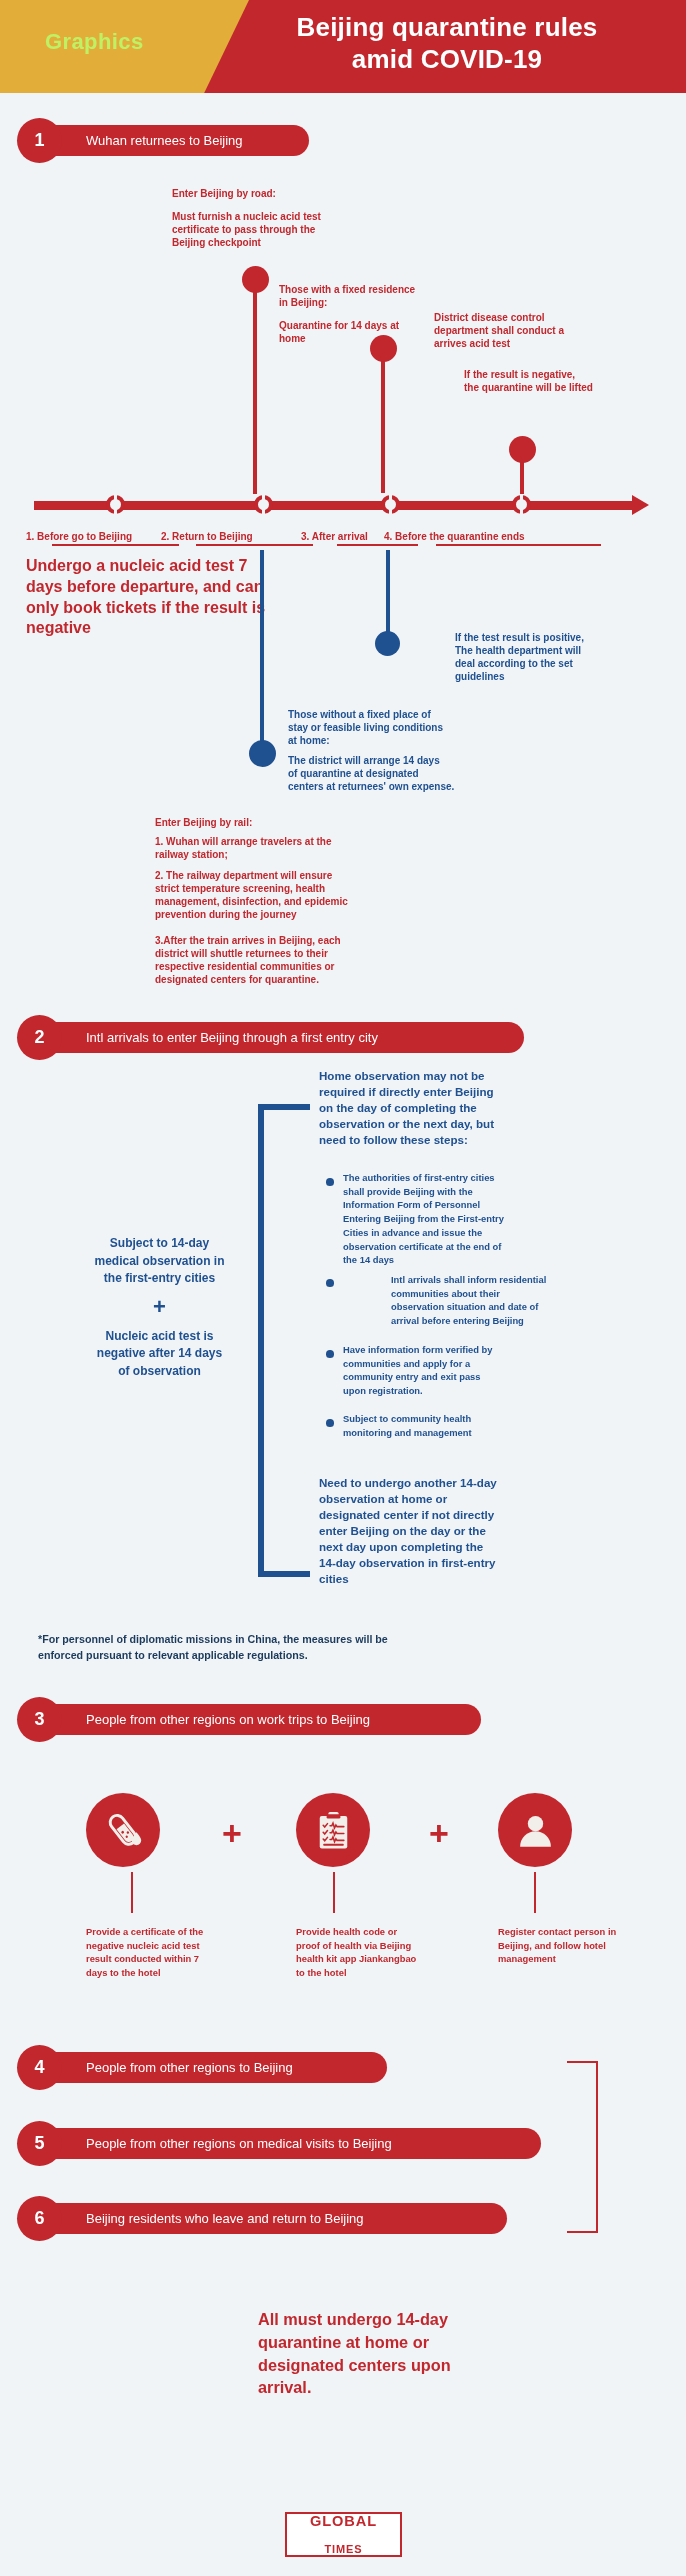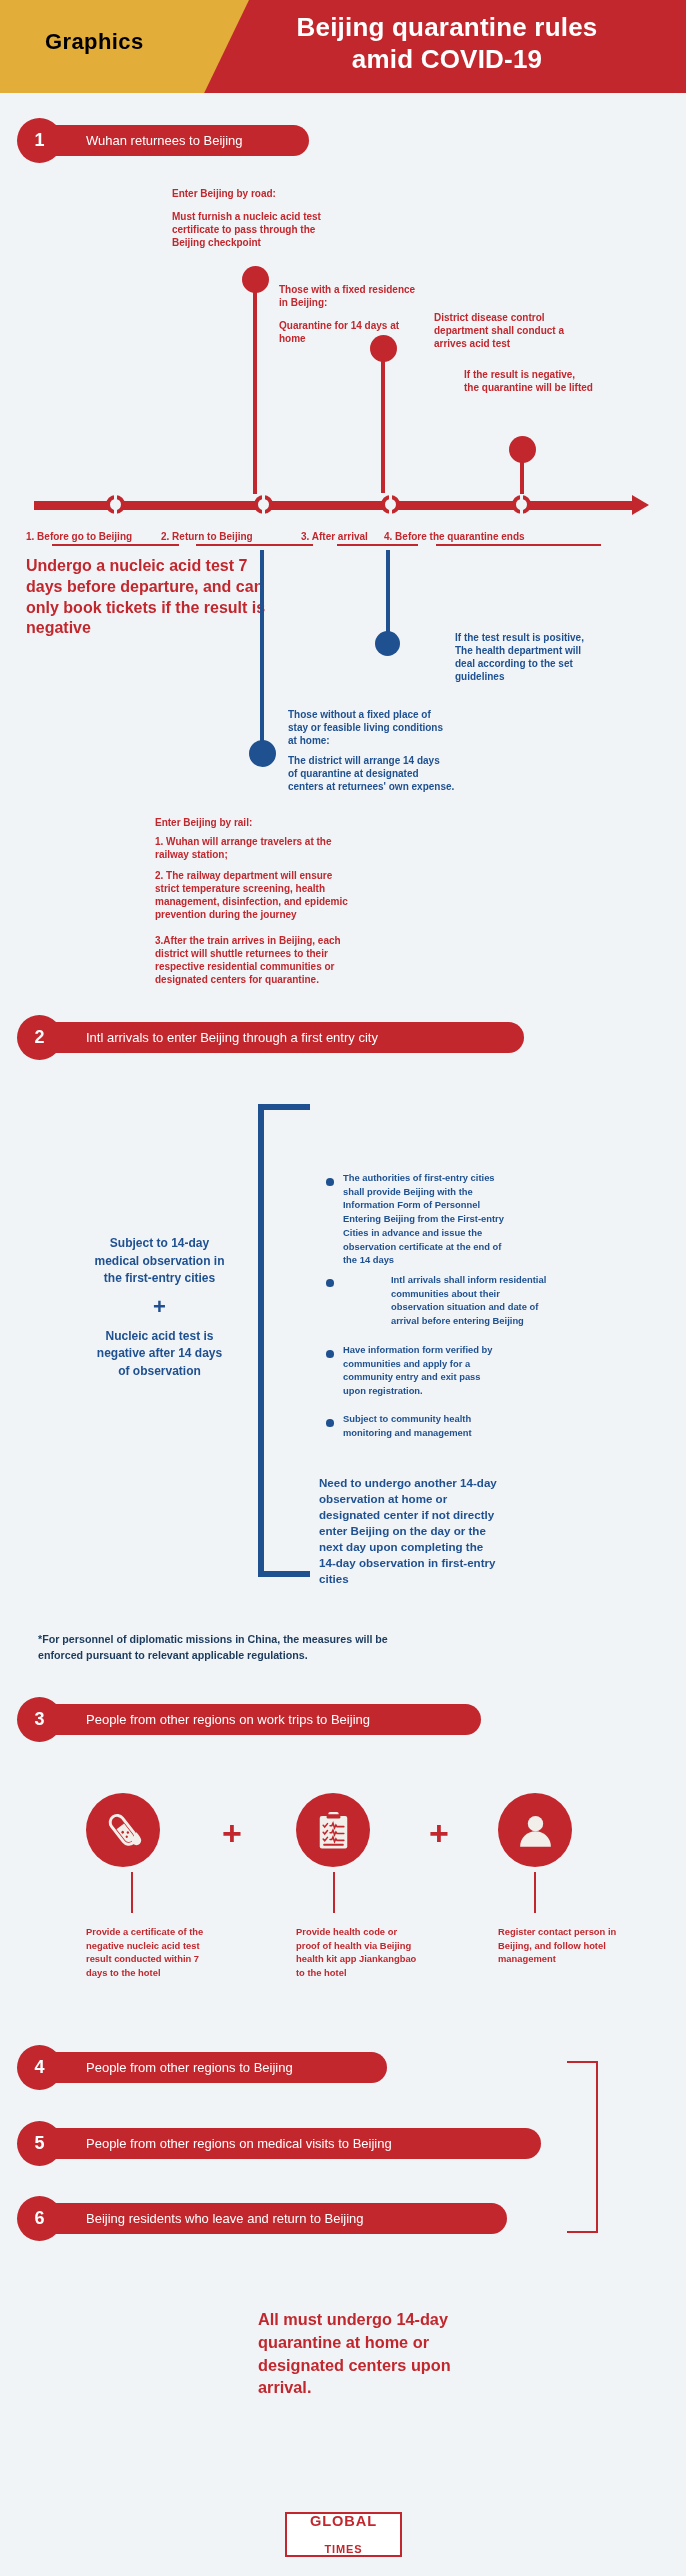--- a/index.html
+++ b/index.html
@@ -22,7 +22,7 @@
   }
   .header-gold-label {
     position:absolute; left:45px; top:29px;
-    color:#000000; font-size:22px; font-weight:bold; letter-spacing:0.4px;
+    color:#bef264; font-size:22px; font-weight:bold; letter-spacing:0.4px;
   }
   .header-title {
     position:absolute; left:215px; top:12px; width:464px;

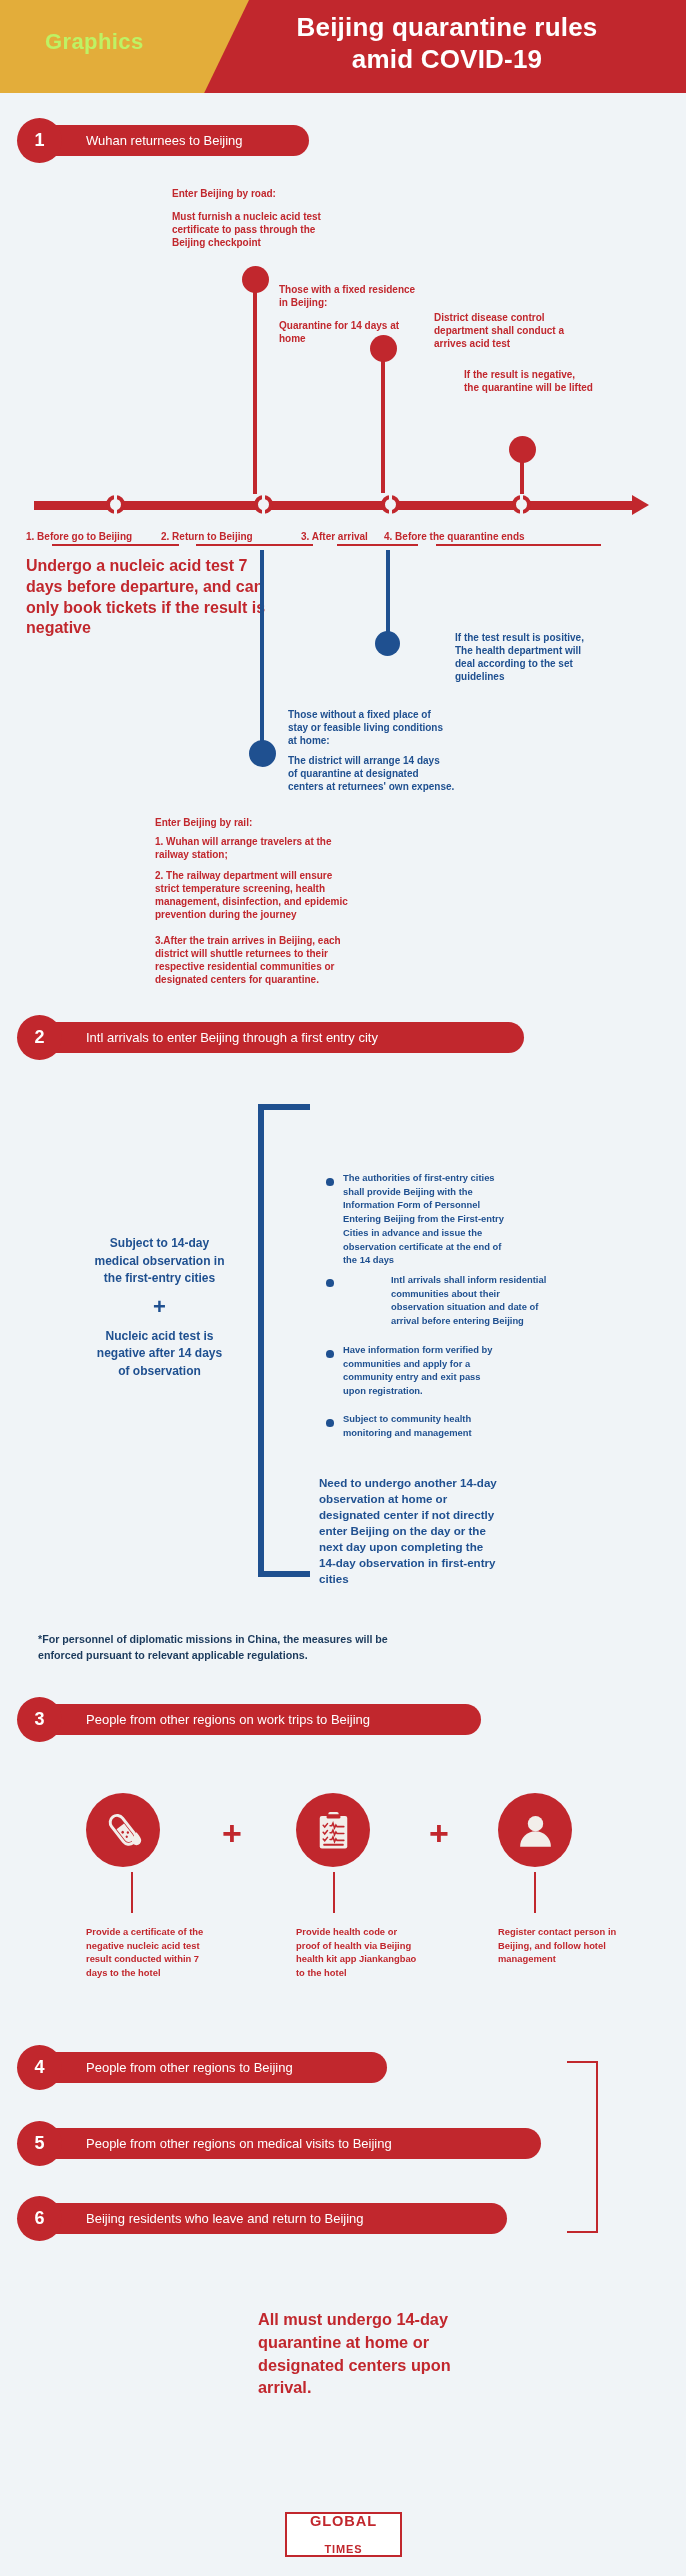--- a/index.html
+++ b/index.html
@@ -219,6 +219,11 @@
   <div class="vline-blue" style="left:258px; top:1104px; width:6px; height:472px;"></div>
   <div class="hline-blue" style="left:258px; top:1571px; width:52px; height:6px;"></div>
 
+  <div class="tx blue" style="left:319px; top:1068px; font-size:11.6px; white-space:pre-line; width:343px; line-height:1.38;">Home observation may not be
+required if directly enter Beijing
+on the day of completing the
+observation or the next day, but
+need to follow these steps:</div>
 
   <div class="bullet-dot" style="left:326px; top:1178px;"></div>
   <div class="tx blue" style="left:343px; top:1171px; font-size:9.4px; white-space:pre-line; width:301px; line-height:1.46;">The authorities of first-entry cities

